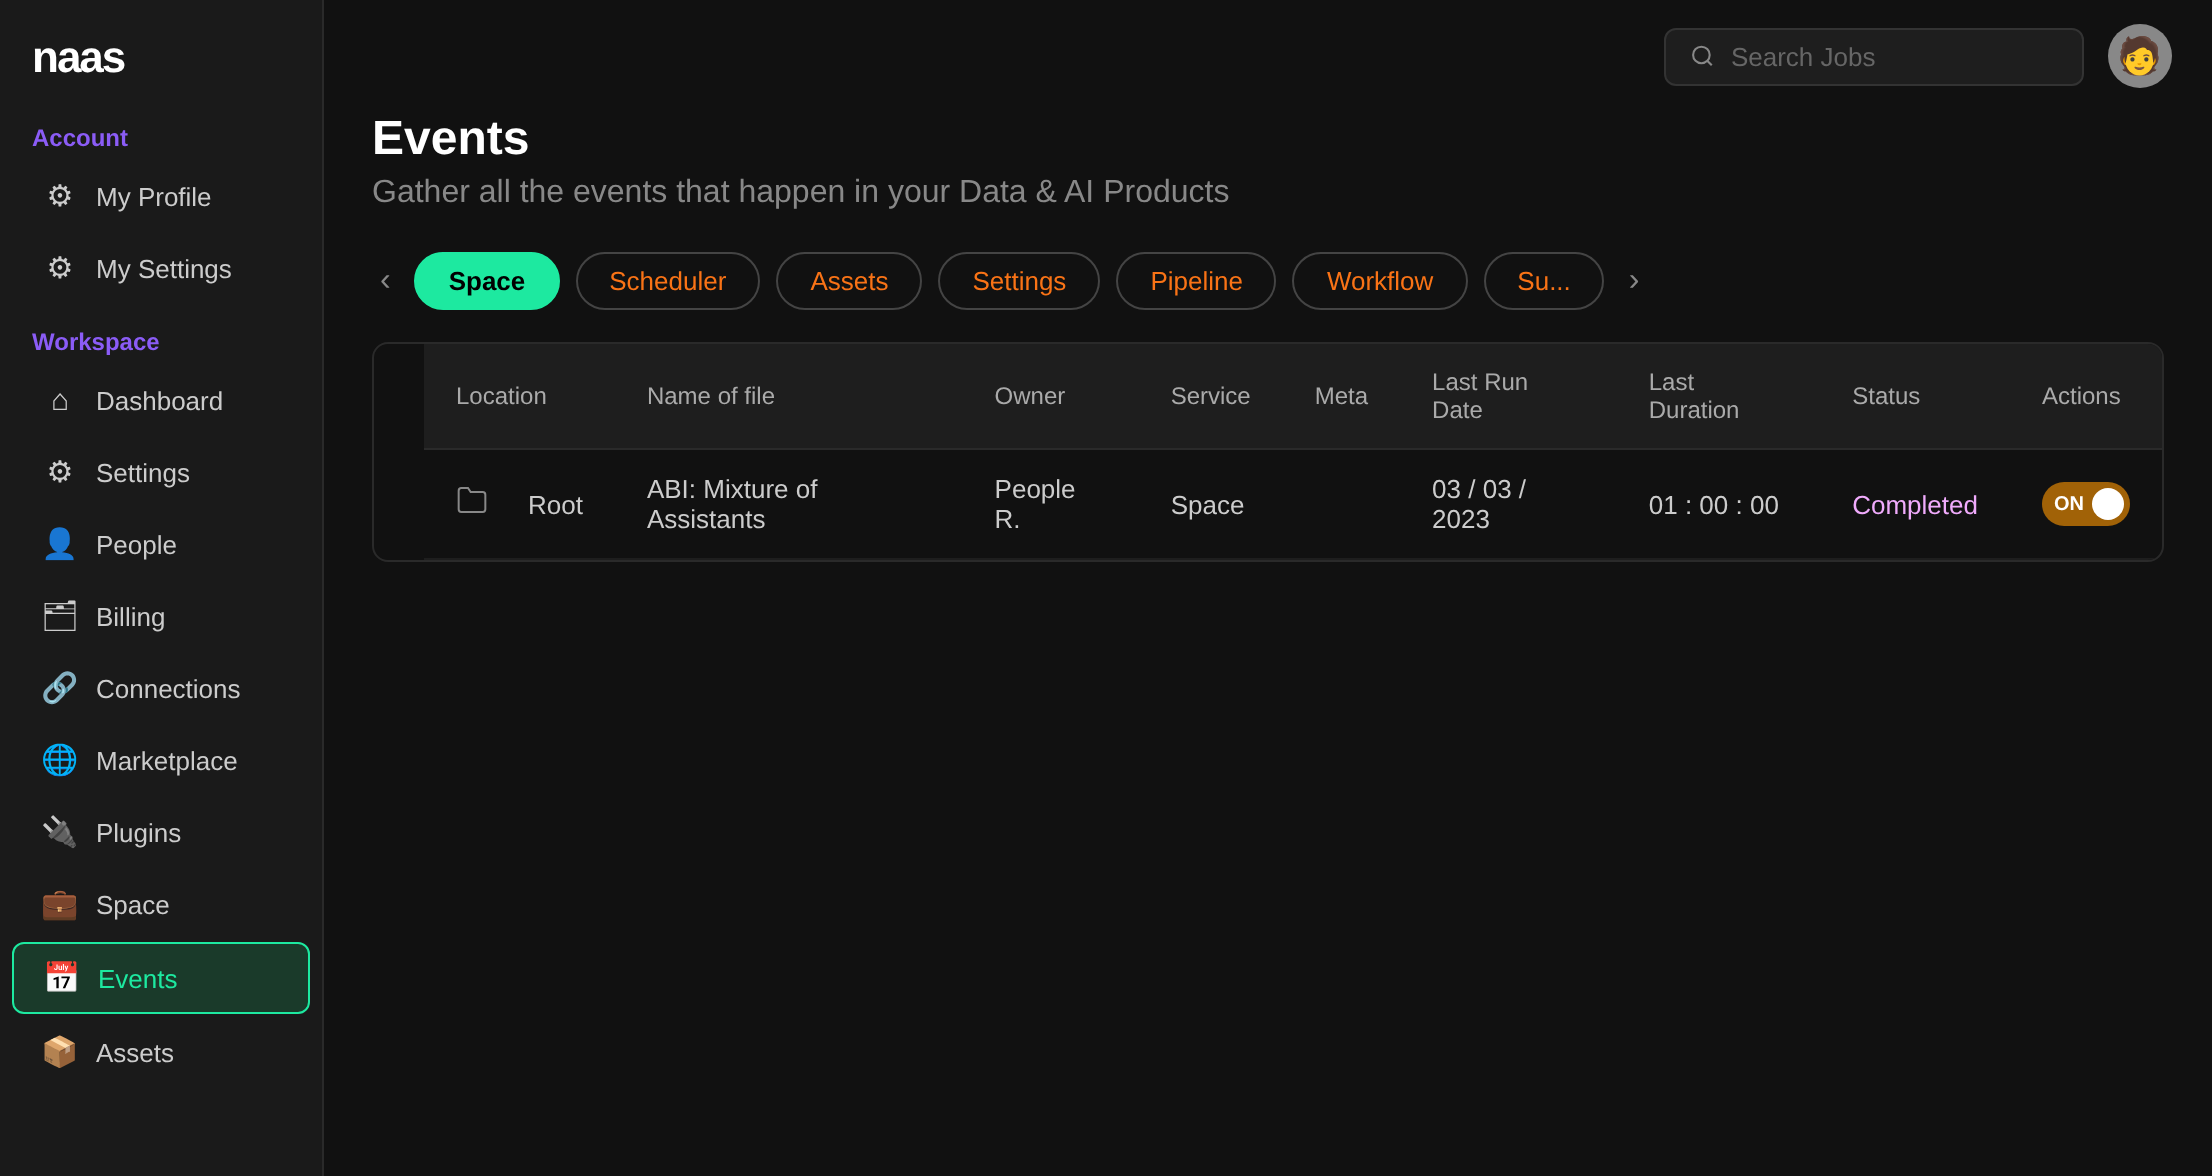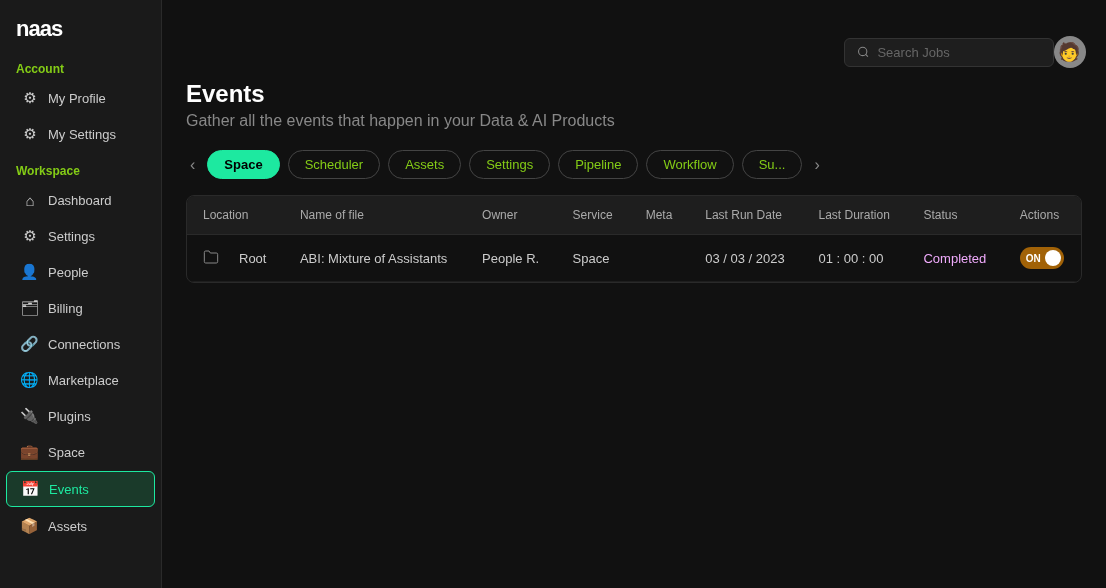--- a/index.html
+++ b/index.html
@@ -79,7 +79,7 @@
       align-items: center;
       justify-content: flex-end;
       padding: 12px 20px;
-      margin-top: 24px;
+      gap: 12px;
     }
     .search-box {
       display: flex;

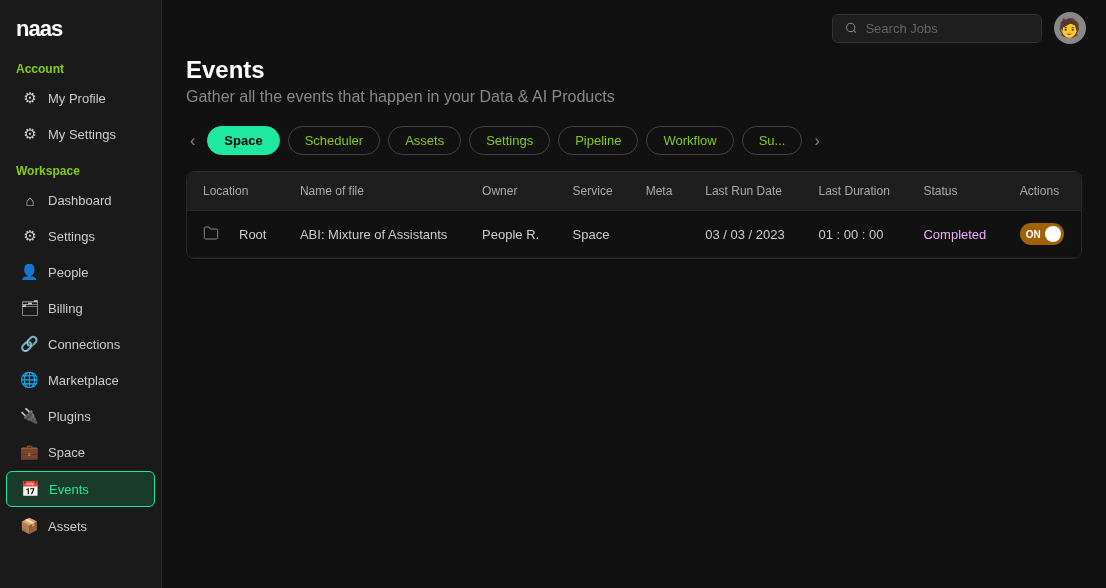--- a/index.html
+++ b/index.html
@@ -35,7 +35,7 @@
       padding: 12px 16px 4px 16px;
       font-size: 12px;
       font-weight: 600;
-      color: #84cc16;
+      color: #8b5cf6;
       text-transform: none;
     }
     .sidebar-item {

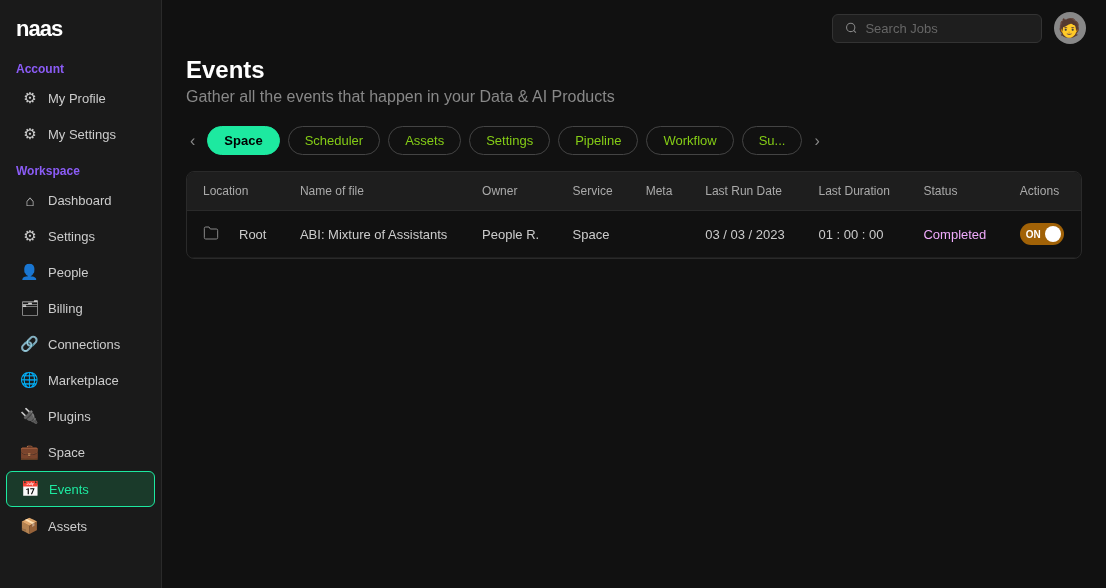--- a/index.html
+++ b/index.html
@@ -142,7 +142,7 @@
       border-radius: 20px;
       border: 1px solid #444;
       background: transparent;
-      color: #84cc16;
+      color: #f97316;
       font-size: 13px;
       cursor: pointer;
     }

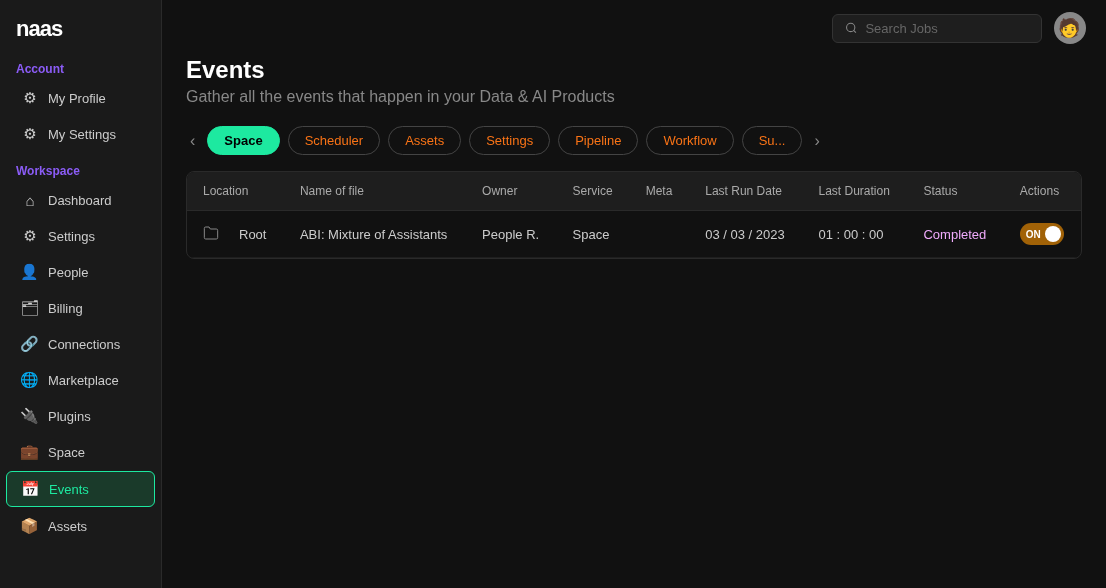--- a/index.html
+++ b/index.html
@@ -166,6 +166,7 @@
       border: 1px solid #2a2a2a;
       border-radius: 8px;
       overflow: hidden;
+      padding-left: 25px;
     }
     table {
       width: 100%;

